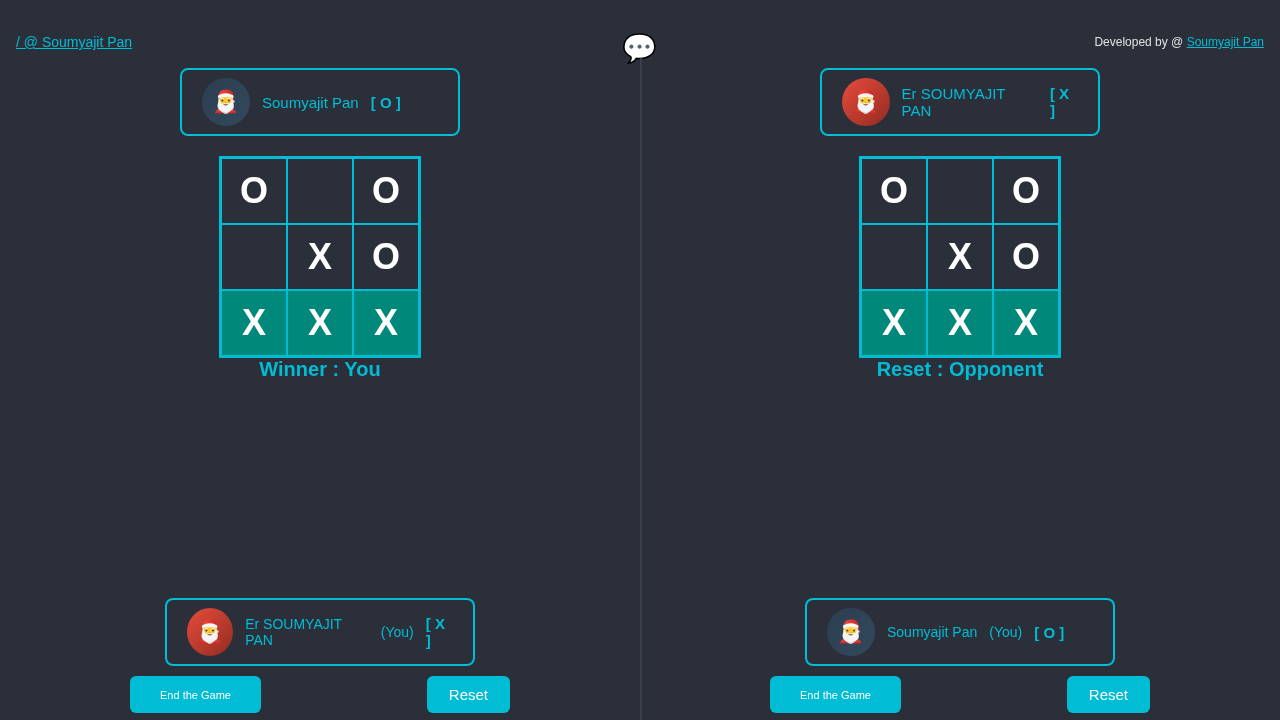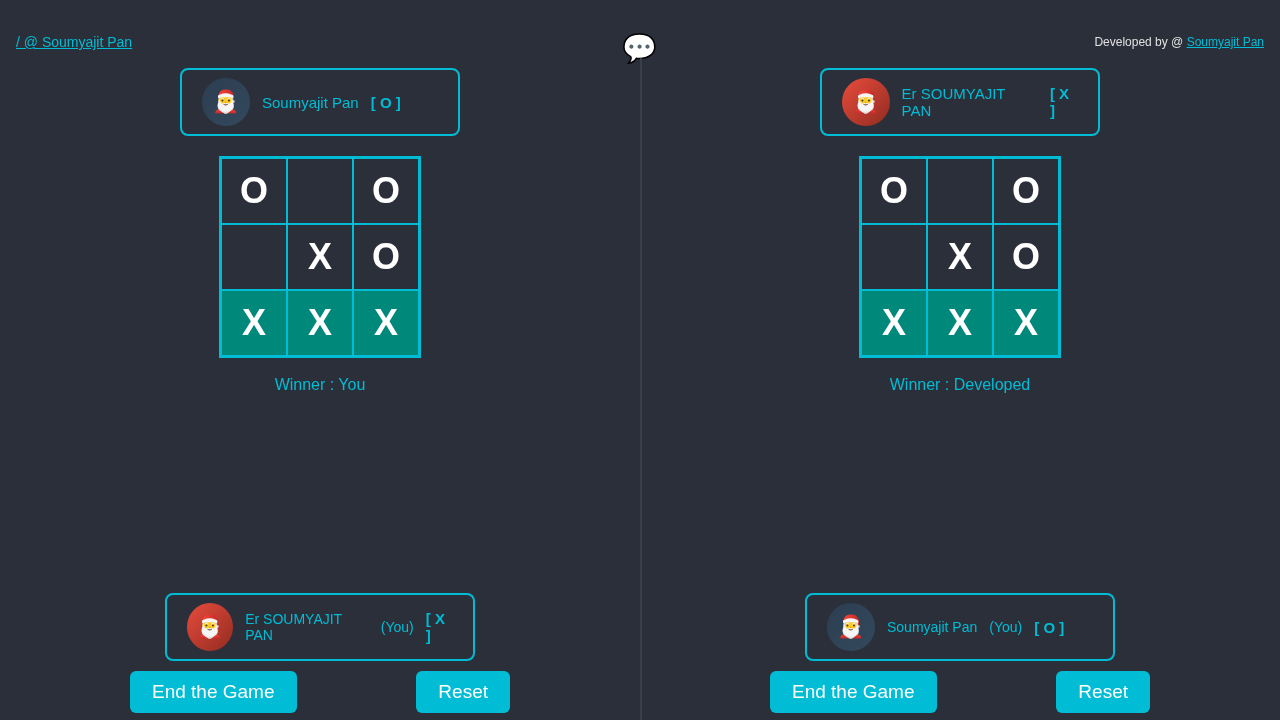--- a/index.html
+++ b/index.html
@@ -132,10 +132,10 @@
     }
 
     .winner-text {
-      margin-top: 18px;
-      color: #00bcd4;
-      font-size: 16px;
-      font-weight: 400;
+      margin-top: 0;
+      color: #00bcd4;
+      font-size: 20px;
+      font-weight: 700;
     }
 
     .bottom-card {

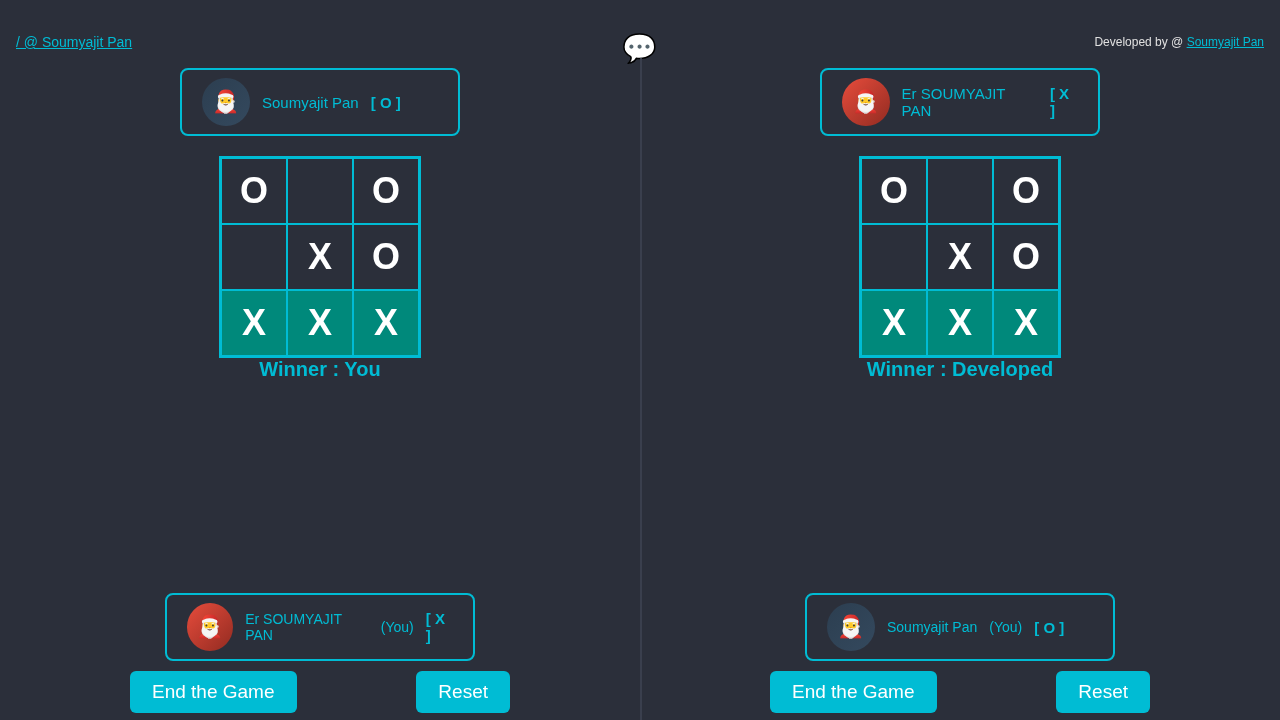--- a/index.html
+++ b/index.html
@@ -273,7 +273,7 @@
         <div class="cell highlight">X</div>
       </div>
 
-    <div class="winner-text">Winner : Developed</div>
+    <div class="winner-text">Reset : Opponent</div>
 
     <div class="bottom-section">
       <div class="bottom-card">

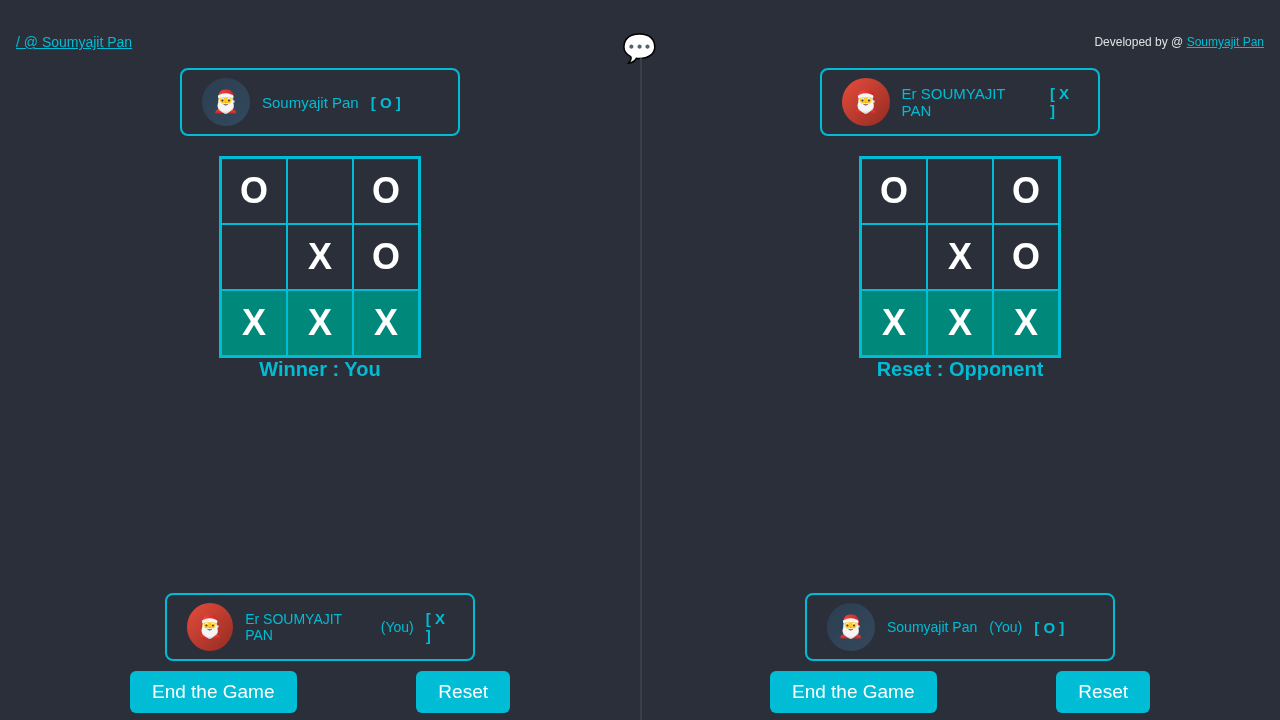--- a/index.html
+++ b/index.html
@@ -168,8 +168,8 @@
       color: #fff;
       border: none;
       border-radius: 6px;
-      padding: 10px 22px;
-      font-size: 19px;
+      padding: 10px 30px;
+      font-size: 11px;
       cursor: pointer;
       font-weight: 500;
     }

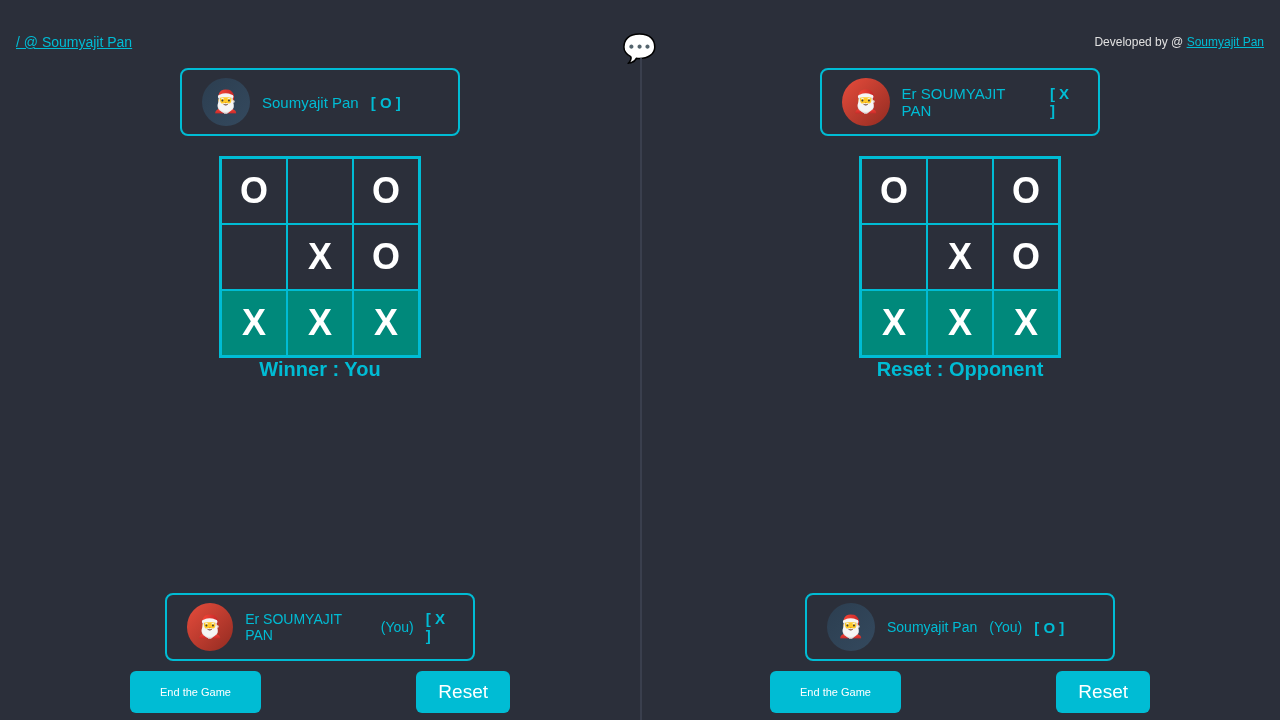--- a/index.html
+++ b/index.html
@@ -180,7 +180,7 @@
       border: none;
       border-radius: 6px;
       padding: 10px 22px;
-      font-size: 19px;
+      font-size: 15px;
       cursor: pointer;
       font-weight: 500;
     }

